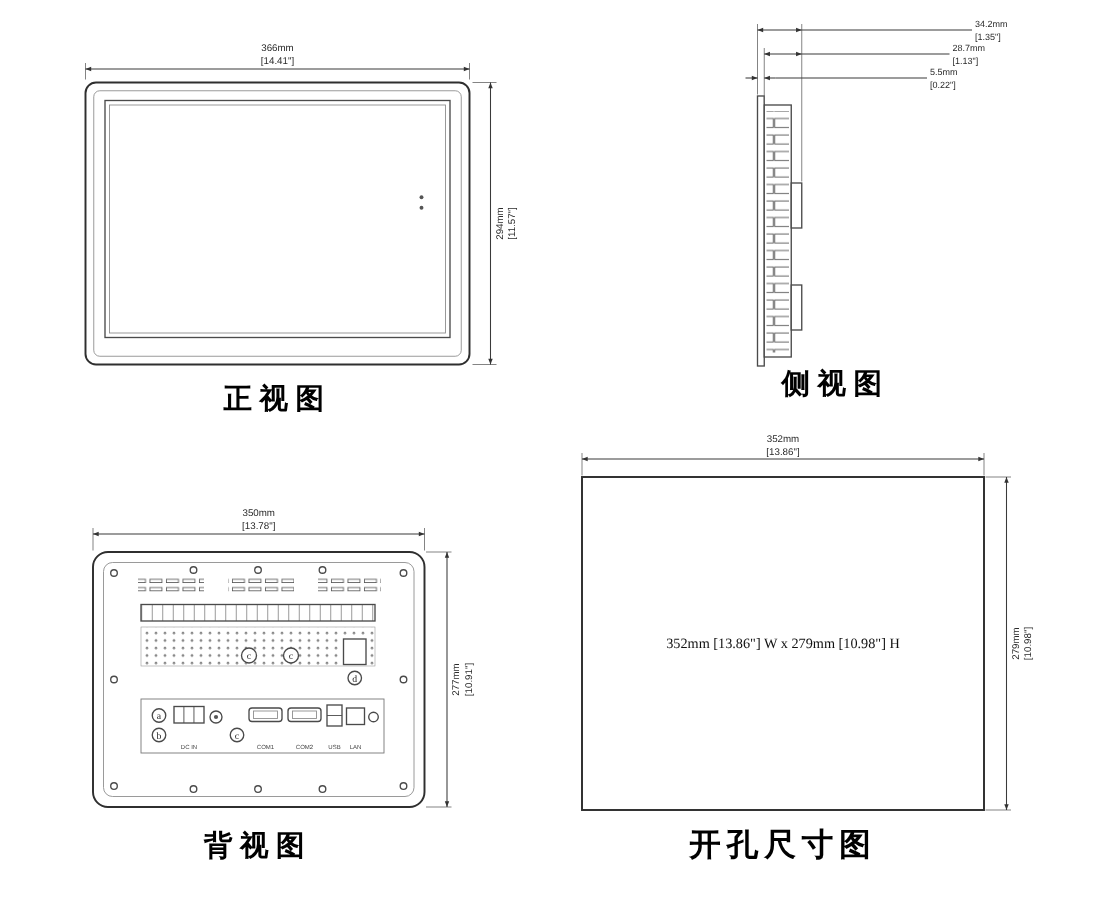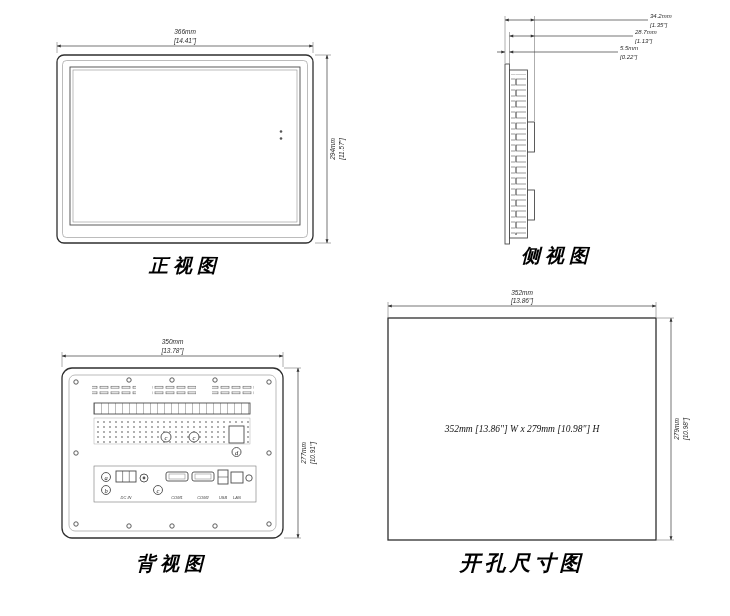--- a/index.html
+++ b/index.html
@@ -3,7 +3,7 @@
 <meta charset="utf-8">
 <style>
   html,body{margin:0;padding:0;background:#ffffff;}
-  .canvas{position:relative;width:730px;height:616px;background:#ffffff;overflow:hidden;font-style:italic;}
+  .canvas{position:relative;width:730px;height:616px;background:#ffffff;overflow:hidden;}
   svg{display:block;}
   .outline{fill:#ffffff;stroke:#2f2f2f;stroke-width:1.3;}
   .thin{fill:none;stroke:#8f8f8f;stroke-width:0.6;}

